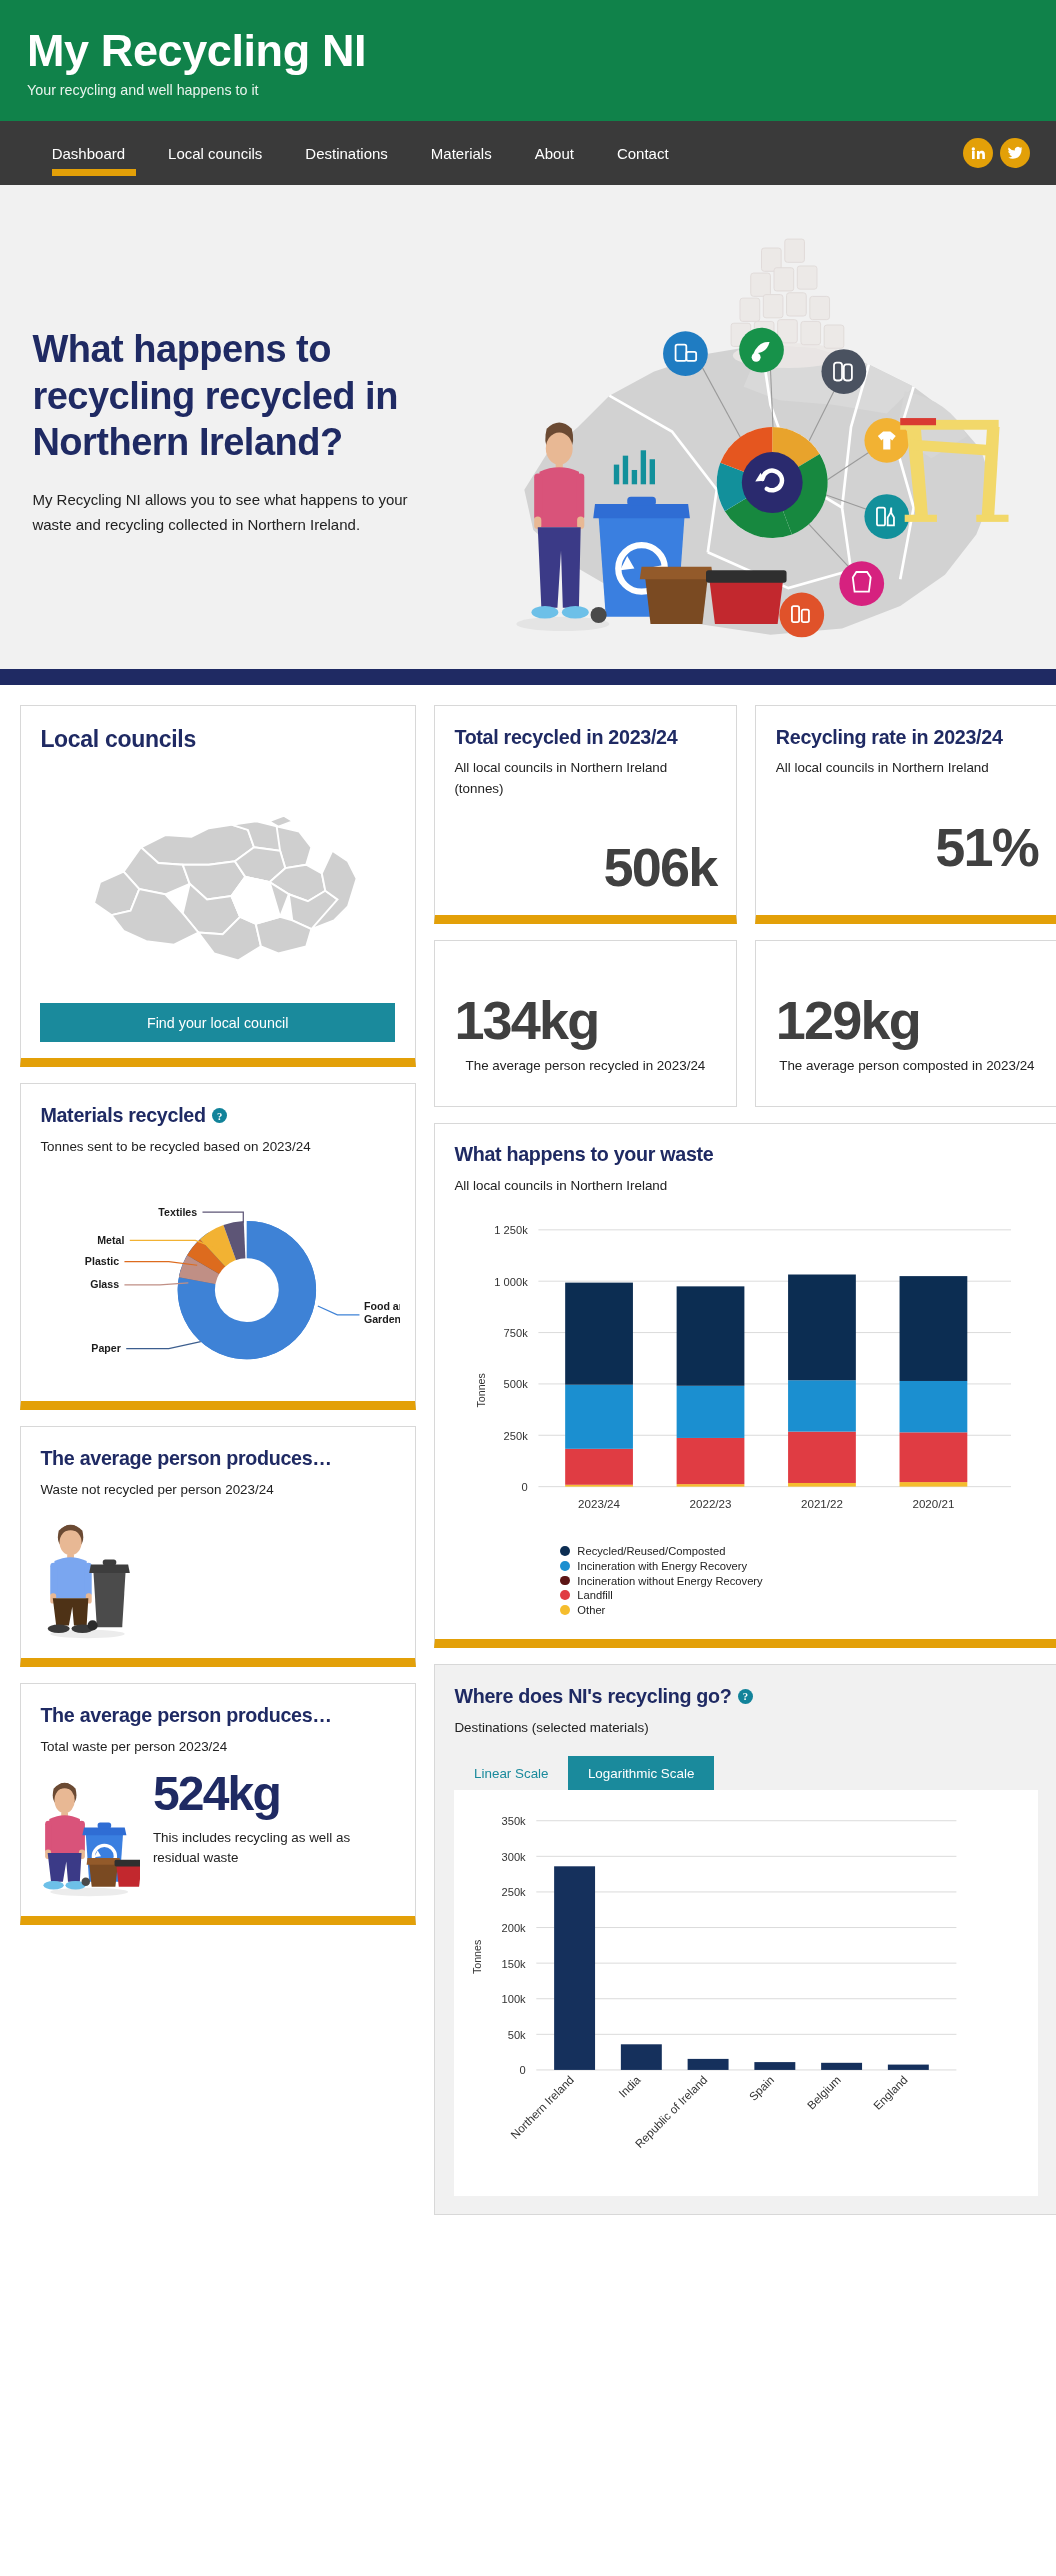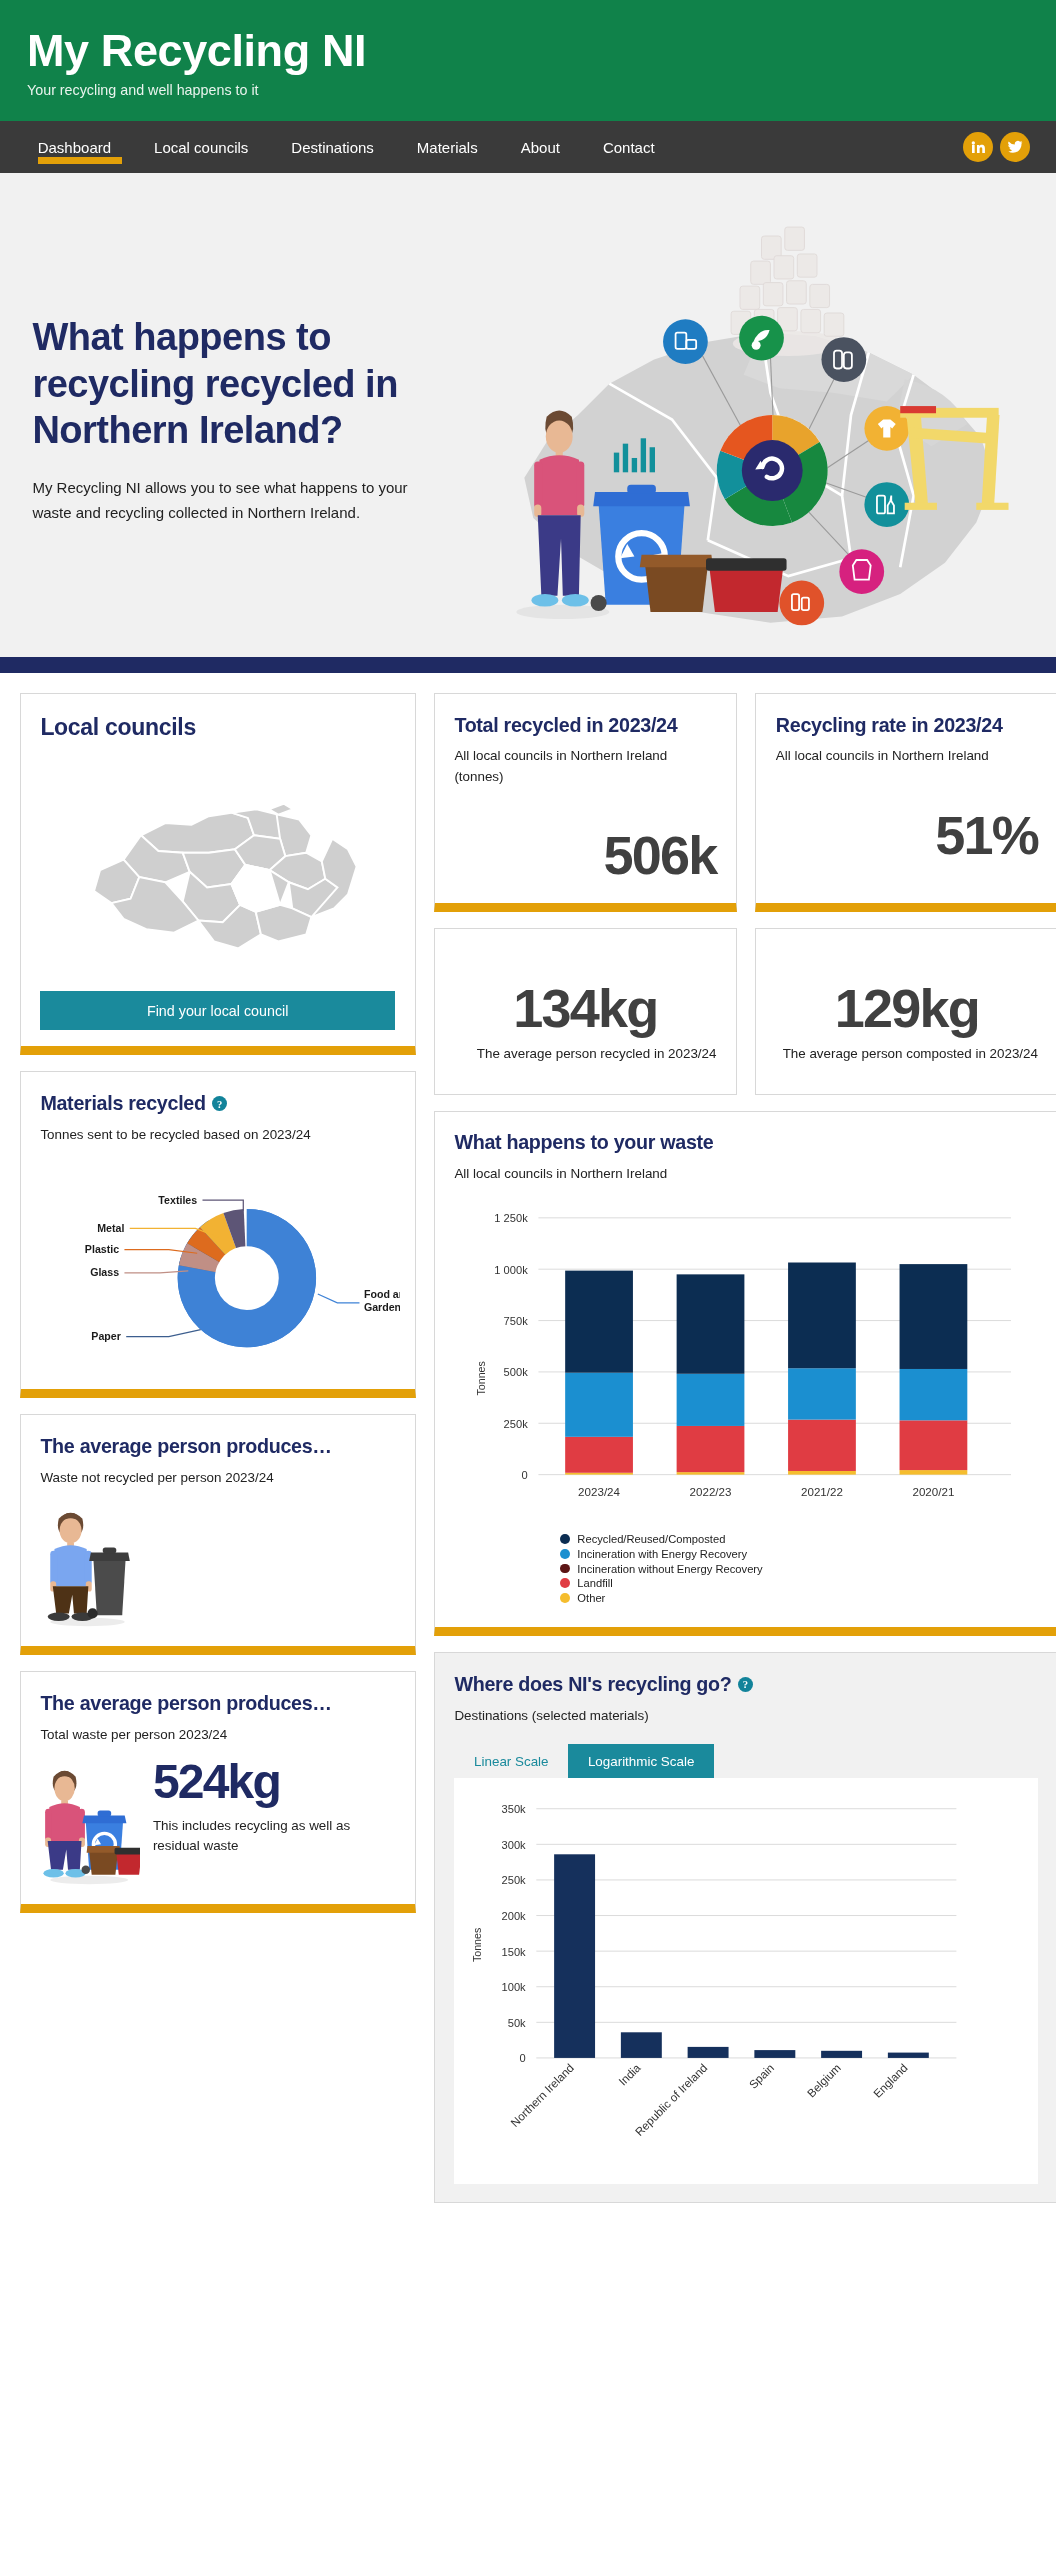--- a/index.html
+++ b/index.html
@@ -32,10 +32,10 @@
   
   .nav-bar {
     background: #3a3a3a;
-    height: 52px;
+    height: 64px;
     display: flex;
     align-items: center;
-    padding: 0 27px;
+    padding: 0 41px;
     position: relative;
   }
   .nav-items { display: flex; align-items: center; height: 100%; gap: 0; }

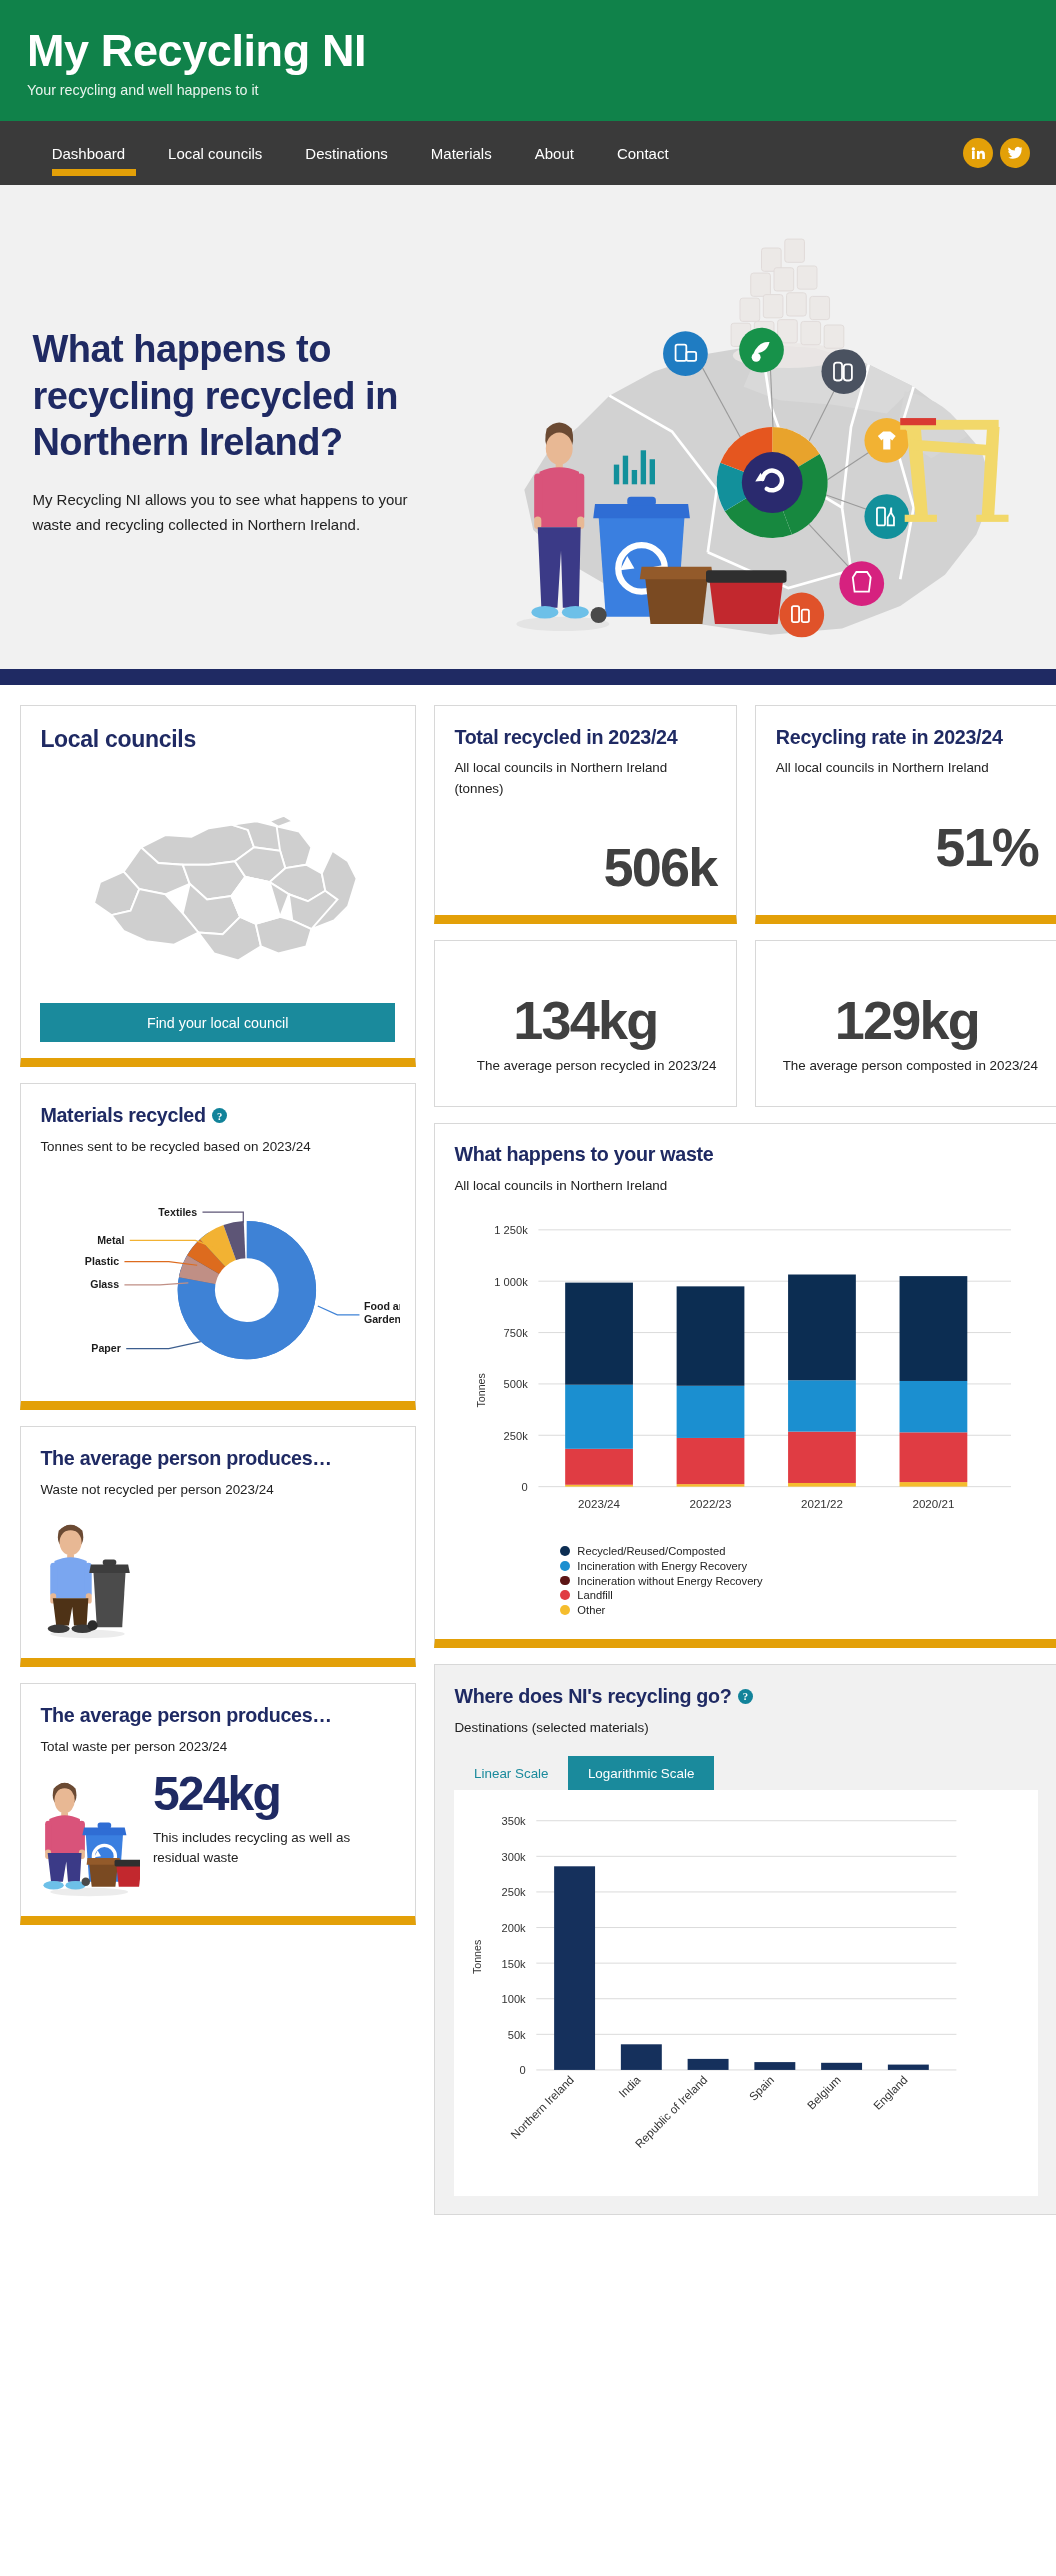--- a/index.html
+++ b/index.html
@@ -181,7 +181,7 @@
     margin-top: 41px;
     margin-bottom: 5.4px;
   }
-  .stat-big.centered { text-align: center; margin-top: 21.5px; }
+  .stat-big.centered { text-align: left; margin-top: 21.5px; }
   .stat-caption {
     font-size: 13.4px;
     text-align: right;

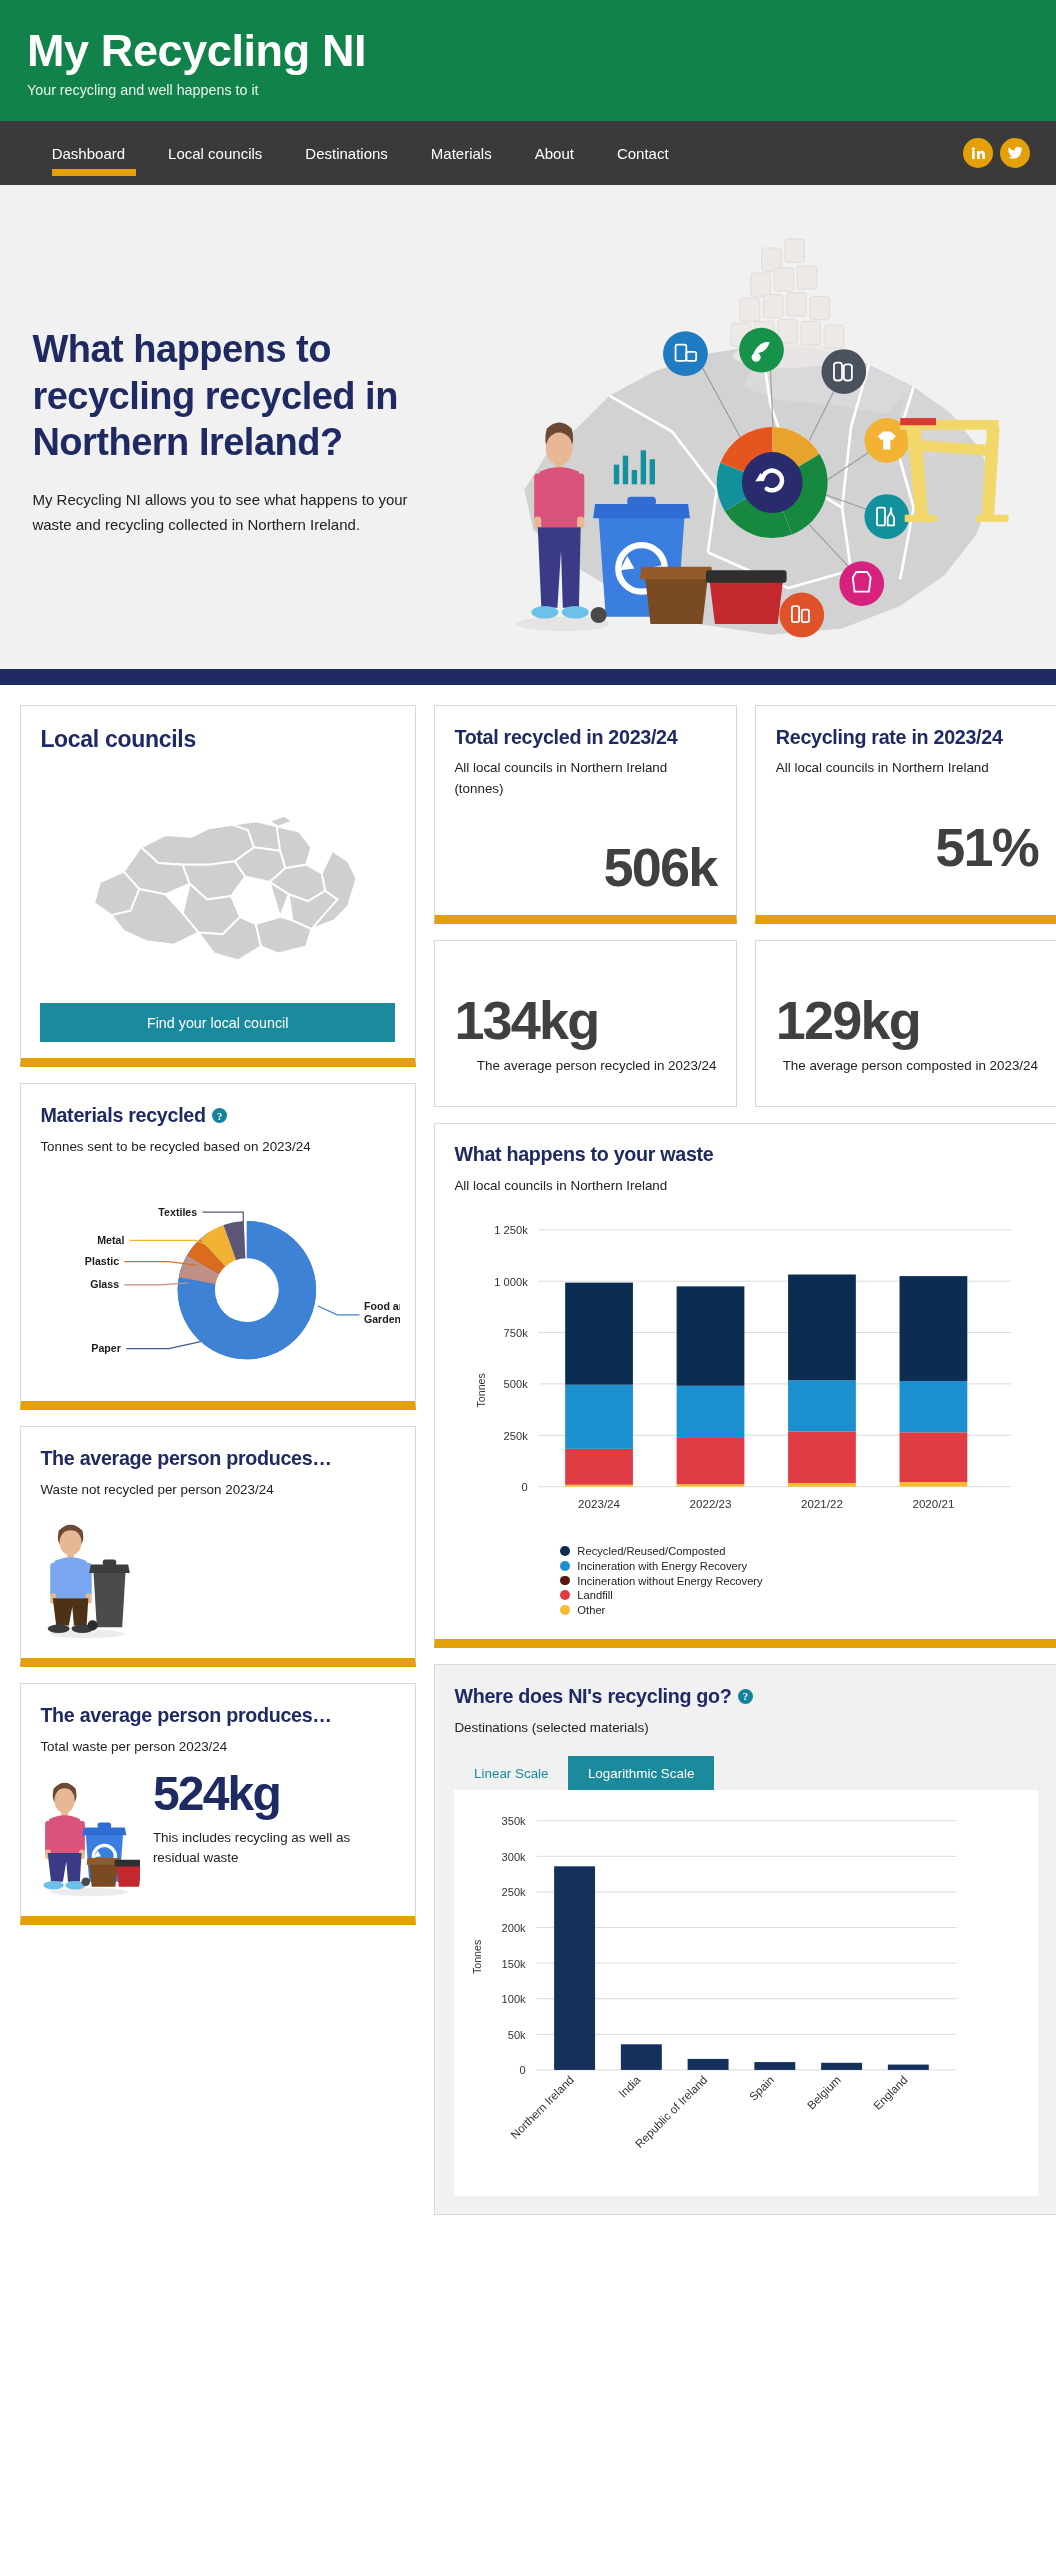--- a/index.html
+++ b/index.html
@@ -184,7 +184,7 @@
   .stat-big.centered { text-align: left; margin-top: 21.5px; }
   .stat-caption {
     font-size: 13.4px;
-    text-align: right;
+    text-align: center;
     line-height: 1.5;
     margin-top: 9px;
     color: #222;

